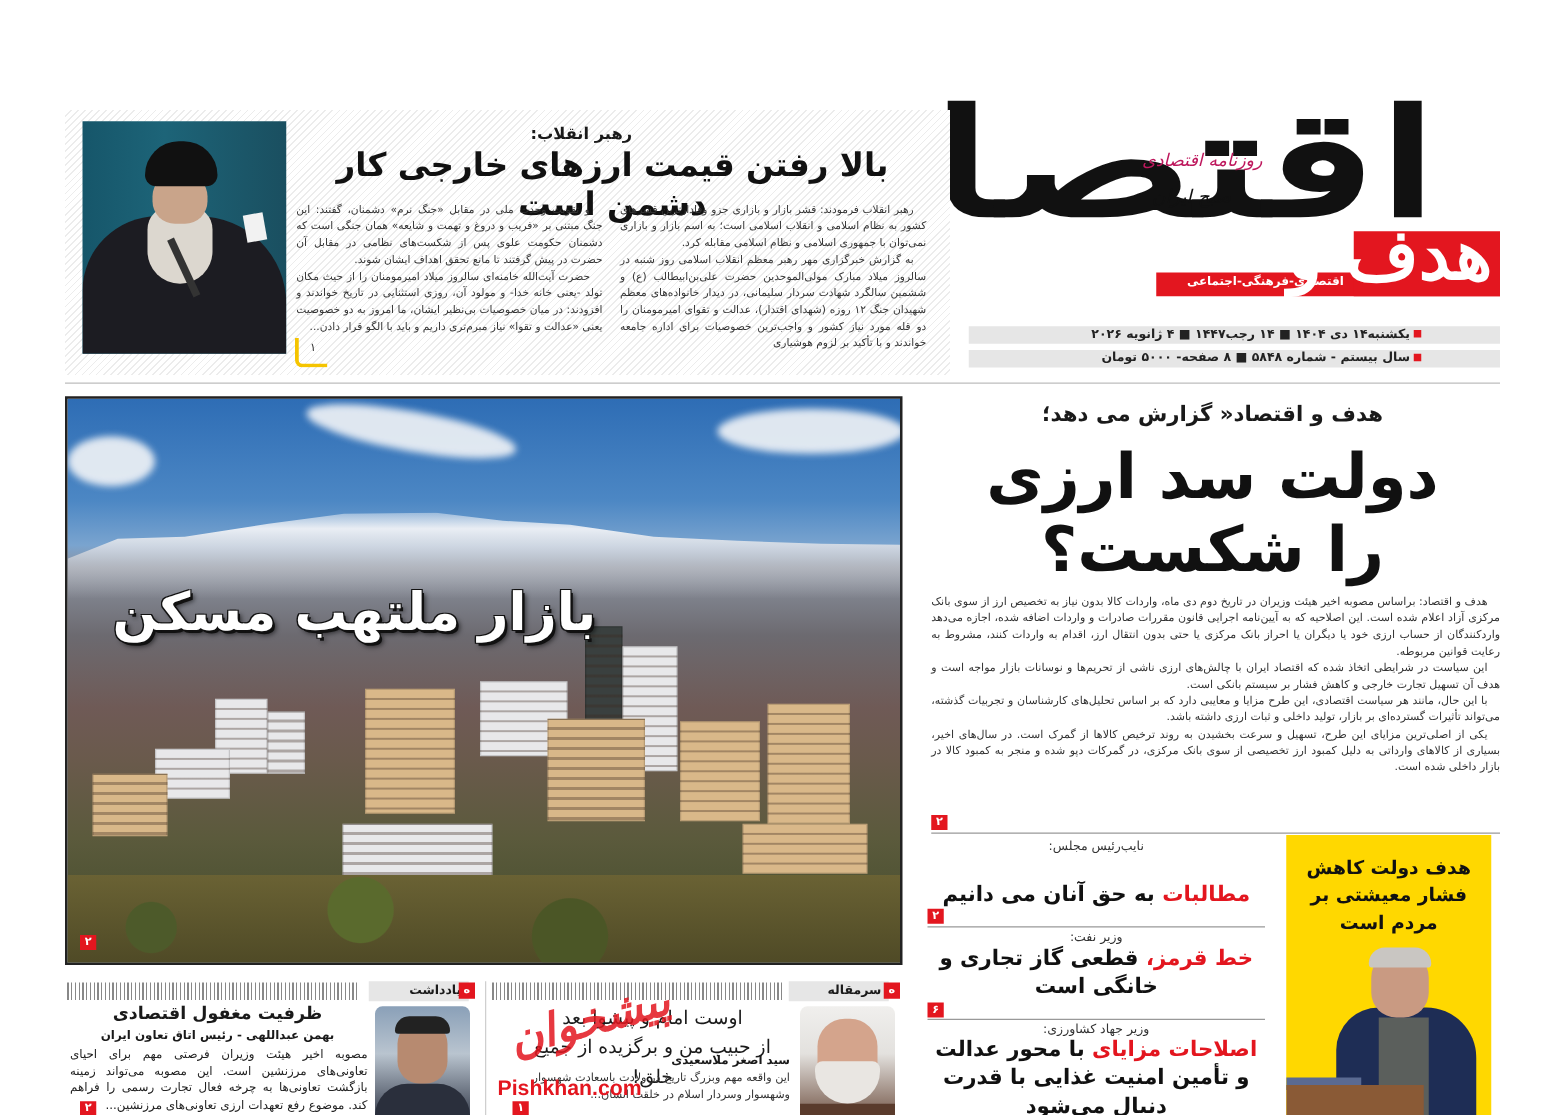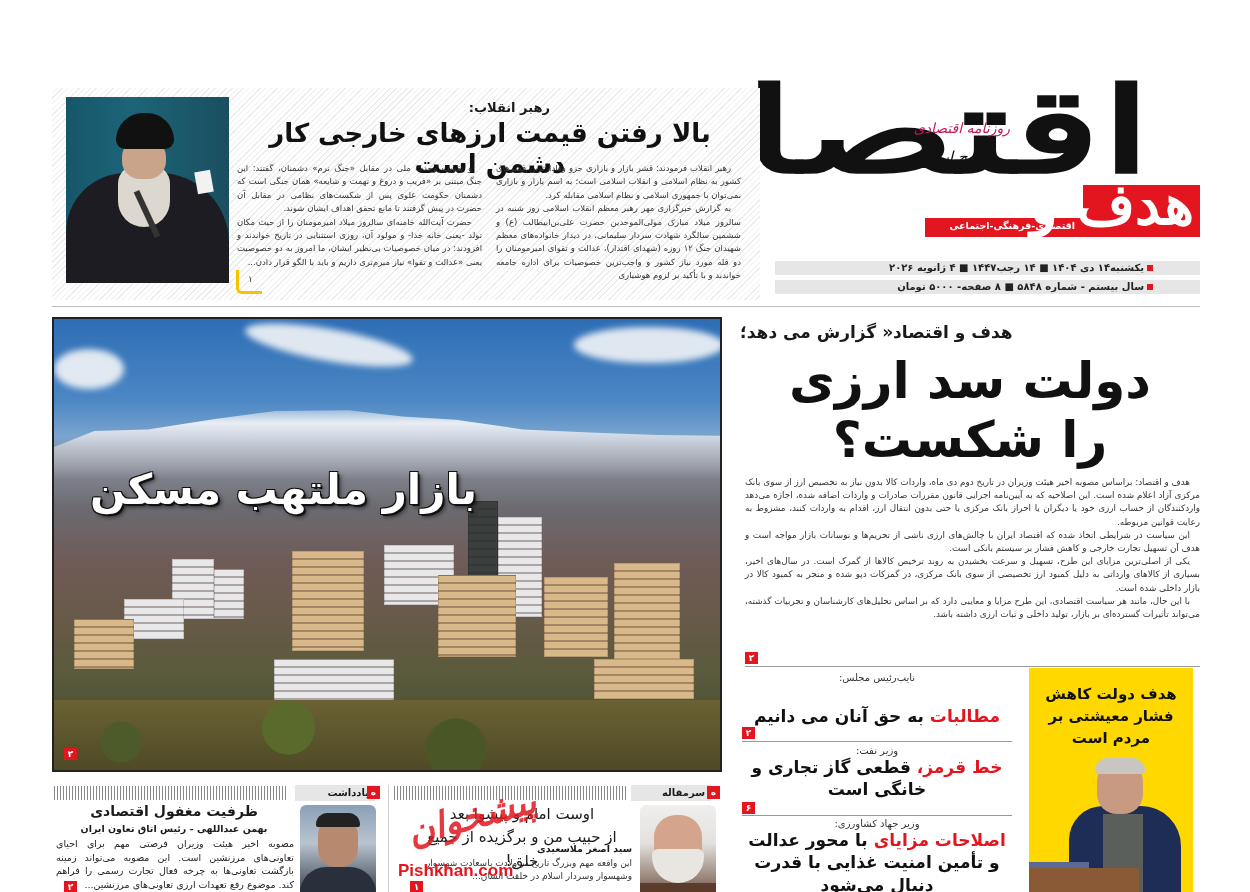--- a/index.html
+++ b/index.html
@@ -30,7 +30,7 @@
   .lead-photo .turban { position:absolute; left:50px; top:16px; width:58px; height:36px; background:#111; border-radius: 30px 30px 10px 10px; }
   .lead-photo .paper { position:absolute; left:130px; top:74px; width:16px; height:22px; background:#f2f2f2; transform: rotate(-10deg); }
   .lead-photo .mic { position:absolute; left:78px; top:92px; width:6px; height:50px; background:#333; transform: rotate(-25deg); }
-  .lead-kicker { left: 380px; top: 100px; width: 170px; font-size: 13px; font-weight: bold; }
+  .lead-kicker { left: 380px; top: 100px; width: 170px; text-align: center; font-size: 13px; font-weight: bold; }
   .lead-headline { left: 240px; top: 118px; width: 500px; text-align: center; font-size: 26px; font-weight: bold; line-height: 1.2; color: #111; }
   .lead-col { top: 162px; width: 245px; font-size: 8.5px; line-height: 13.4px; text-align: justify; color: #333; }
   .lead-col p { text-indent: 10px; }

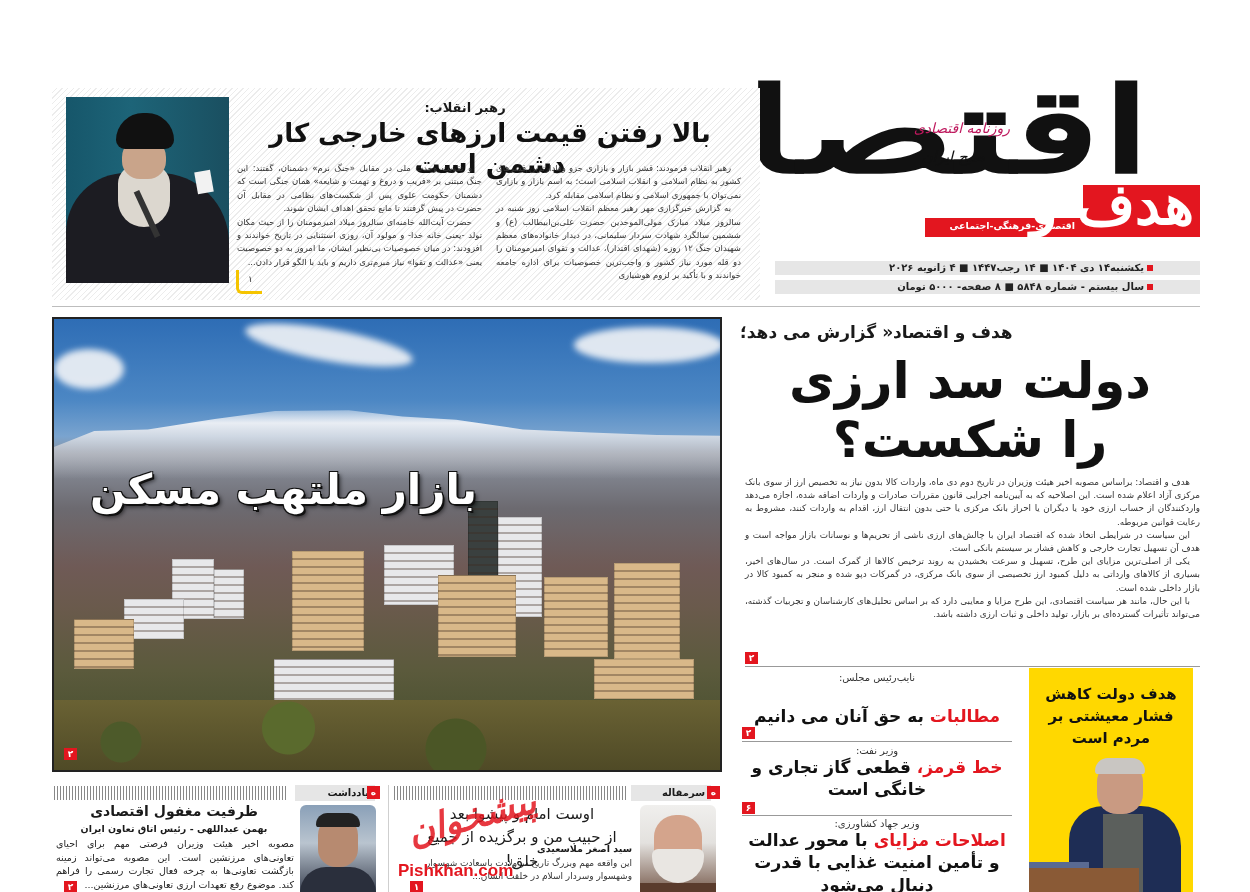--- a/index.html
+++ b/index.html
@@ -16,7 +16,7 @@
   .mast-tag1 { position: absolute; right: 190px; top: 40px; font-family: "DejaVu Serif", serif; font-style: italic; font-size: 14px; color: #be185d; }
   .mast-tag2 { position: absolute; right: 215px; top: 68px; font-family: "DejaVu Serif", serif; font-style: italic; font-size: 15px; color: #111; }
   .mast-sub { position: absolute; right: 125px; top: 140px; font-size: 9.5px; font-weight: bold; color: #fff; text-align: center; }
-  .date-row { position: absolute; left: 0; width: 425px; height: 14px; background: #e6e6e6; font-size: 10px; font-weight: bold; line-height: 14px; padding-right: 44px; color: #222; white-space: nowrap; }
+  .date-row { position: absolute; left: 0; width: 425px; height: 14px; background: #e6e6e6; font-size: 10px; font-weight: bold; line-height: 14px; padding-right: 60px; color: #222; white-space: nowrap; }
   .date-row .sq { display: inline-block; width: 6px; height: 6px; background: #e3161f; margin: 0 3px; }
 
   

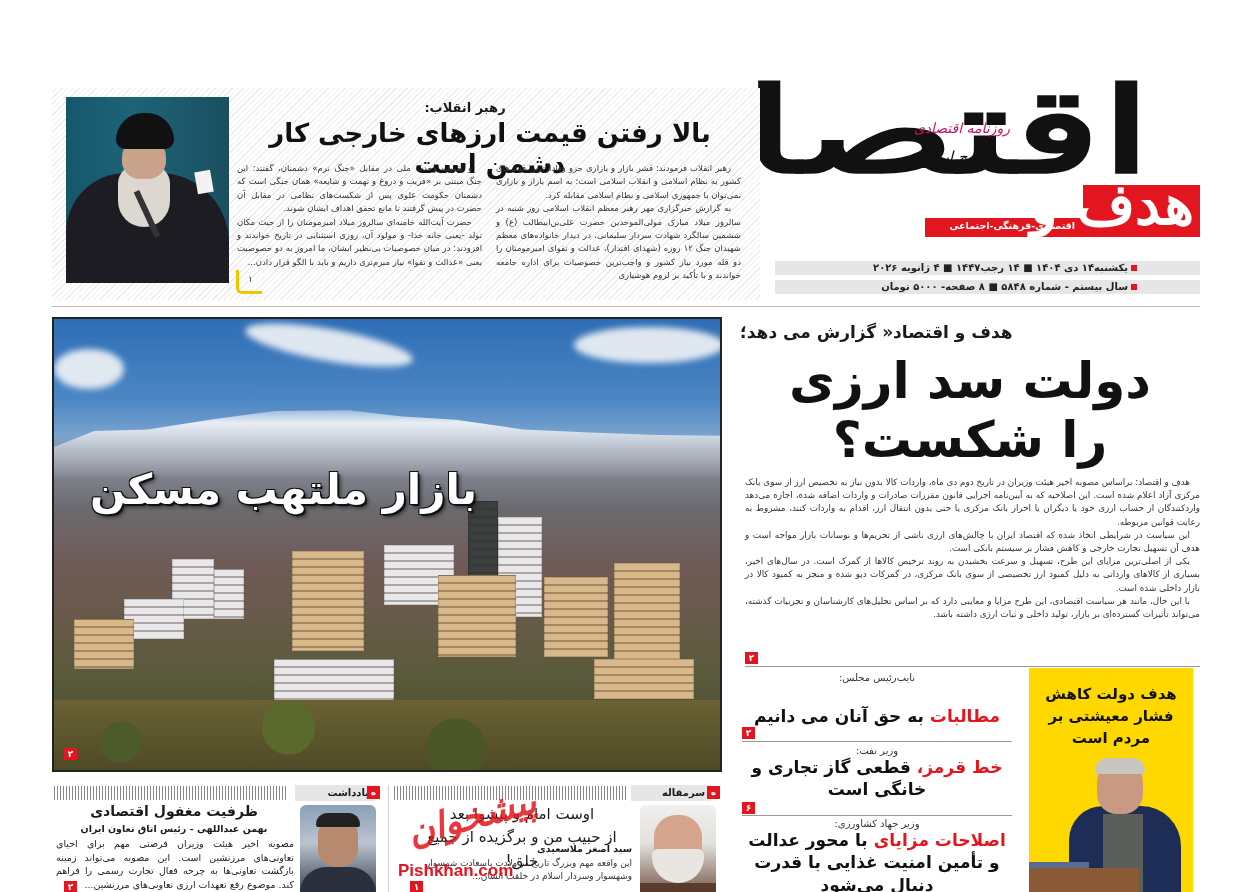--- a/index.html
+++ b/index.html
@@ -60,7 +60,7 @@
   .photo-ref { position:absolute; left: 10px; bottom: 10px; }
 
   
-  .story-kicker { left: 740px; top: 322px; width: 460px; text-align: left; font-size: 17px; font-weight: bold; }
+  .story-kicker { left: 740px; top: 322px; width: 460px; text-align: center; font-size: 17px; font-weight: bold; }
   .story-headline { left: 740px; top: 352px; width: 460px; text-align: center; font-size: 50px; font-weight: bold; line-height: 1.18; color: #111; }
   .story-body { left: 745px; top: 476px; width: 455px; font-size: 8.8px; line-height: 13.2px; text-align: justify; color: #333; }
   .story-body p { text-indent: 10px; }

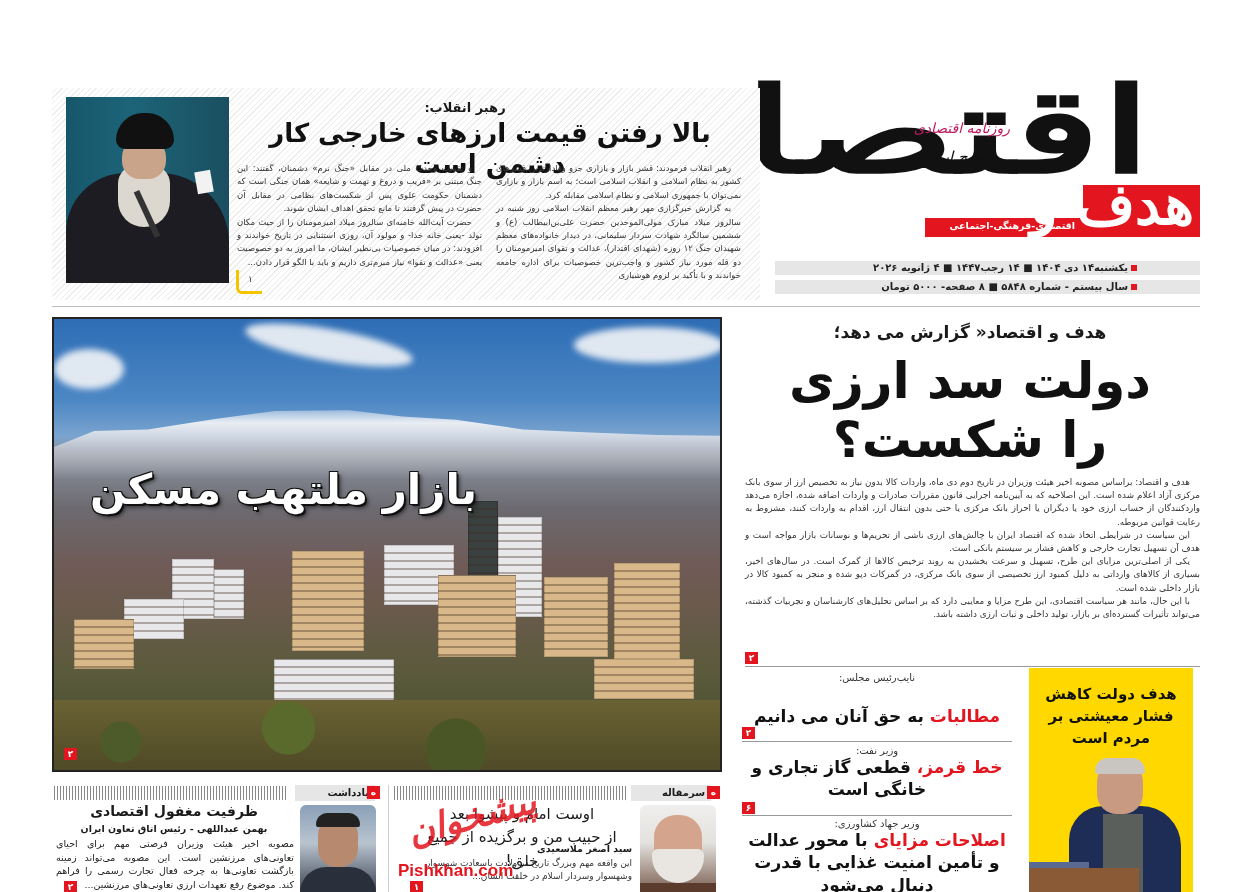--- a/index.html
+++ b/index.html
@@ -167,8 +167,8 @@
 <div class="abs story-body">
   <p>هدف و اقتصاد: براساس مصوبه اخیر هیئت وزیران در تاریخ دوم دی ماه، واردات کالا بدون نیاز به تخصیص ارز از سوی بانک مرکزی آزاد اعلام شده است. این اصلاحیه که به آیین‌نامه اجرایی قانون مقررات صادرات و واردات اضافه شده، اجازه می‌دهد واردکنندگان از حساب ارزی خود یا دیگران یا احراز بانک مرکزی یا حتی بدون انتقال ارز، اقدام به واردات کنند، مشروط به رعایت قوانین مربوطه.</p>
   <p>این سیاست در شرایطی اتخاذ شده که اقتصاد ایران با چالش‌های ارزی ناشی از تحریم‌ها و نوسانات بازار مواجه است و هدف آن تسهیل تجارت خارجی و کاهش فشار بر سیستم بانکی است.</p>
+  <p>با این حال، مانند هر سیاست اقتصادی، این طرح مزایا و معایبی دارد که بر اساس تحلیل‌های کارشناسان و تجربیات گذشته، می‌تواند تأثیرات گسترده‌ای بر بازار، تولید داخلی و ثبات ارزی داشته باشد.</p>
   <p>یکی از اصلی‌ترین مزایای این طرح، تسهیل و سرعت بخشیدن به روند ترخیص کالاها از گمرک است. در سال‌های اخیر، بسیاری از کالاهای وارداتی به دلیل کمبود ارز تخصیصی از سوی بانک مرکزی، در گمرکات دپو شده و منجر به کمبود کالا در بازار داخلی شده است.</p>
-  <p>با این حال، مانند هر سیاست اقتصادی، این طرح مزایا و معایبی دارد که بر اساس تحلیل‌های کارشناسان و تجربیات گذشته، می‌تواند تأثیرات گسترده‌ای بر بازار، تولید داخلی و ثبات ارزی داشته باشد.</p>
 </div>
 <span class="abs red-tag story-ref">۲</span>
 <div class="abs hr" style="left:745px; top:666px; width:455px; background:#999;"></div>

